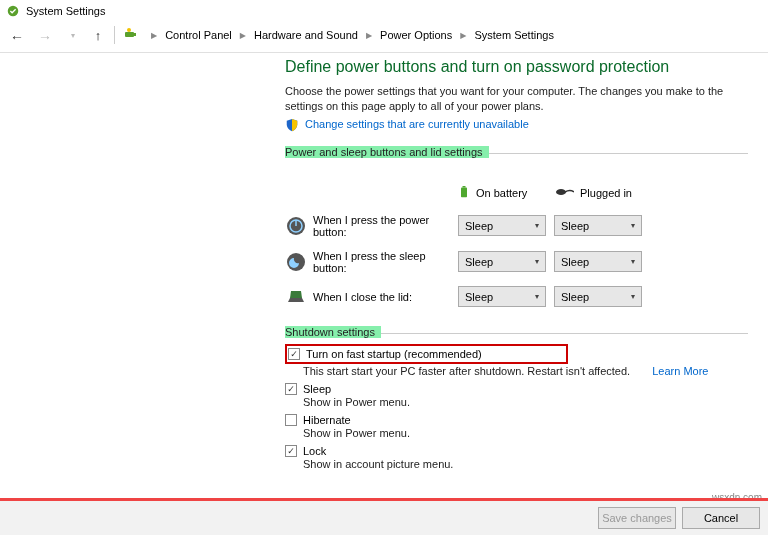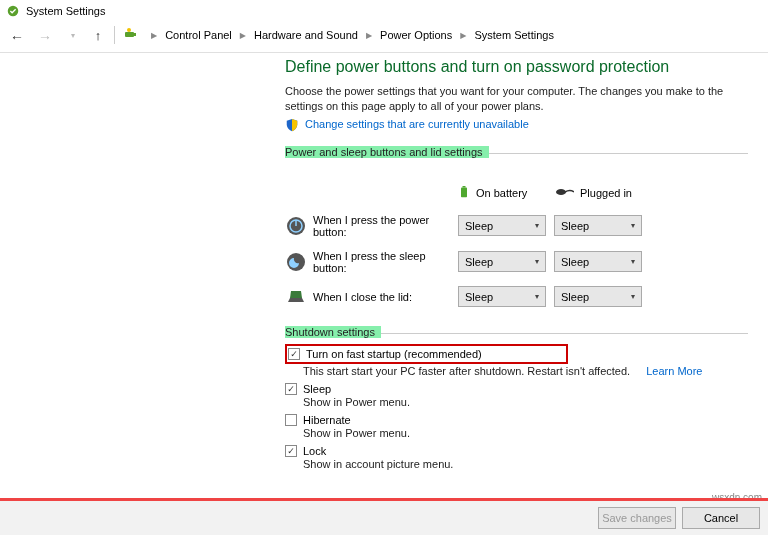--- a/index.html
+++ b/index.html
@@ -192,7 +192,7 @@
     </div>
     <div class="sub">
       <span>This start start your PC faster after shutdown. Restart isn't affected.</span>
-      <span class="link" style="margin-left:13px;">Learn More</span>
+      <span class="link" style="margin-left:19px;">Learn More</span>
     </div>
 
     <div class="chk-line">

